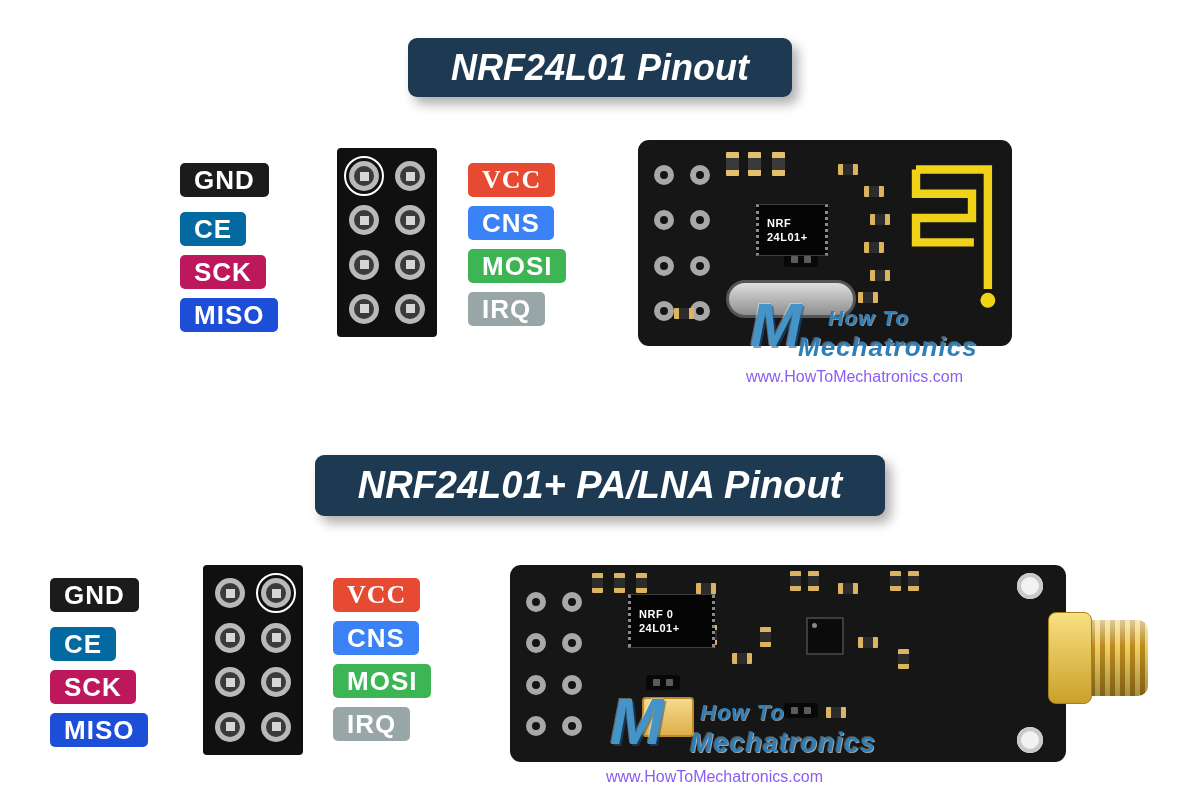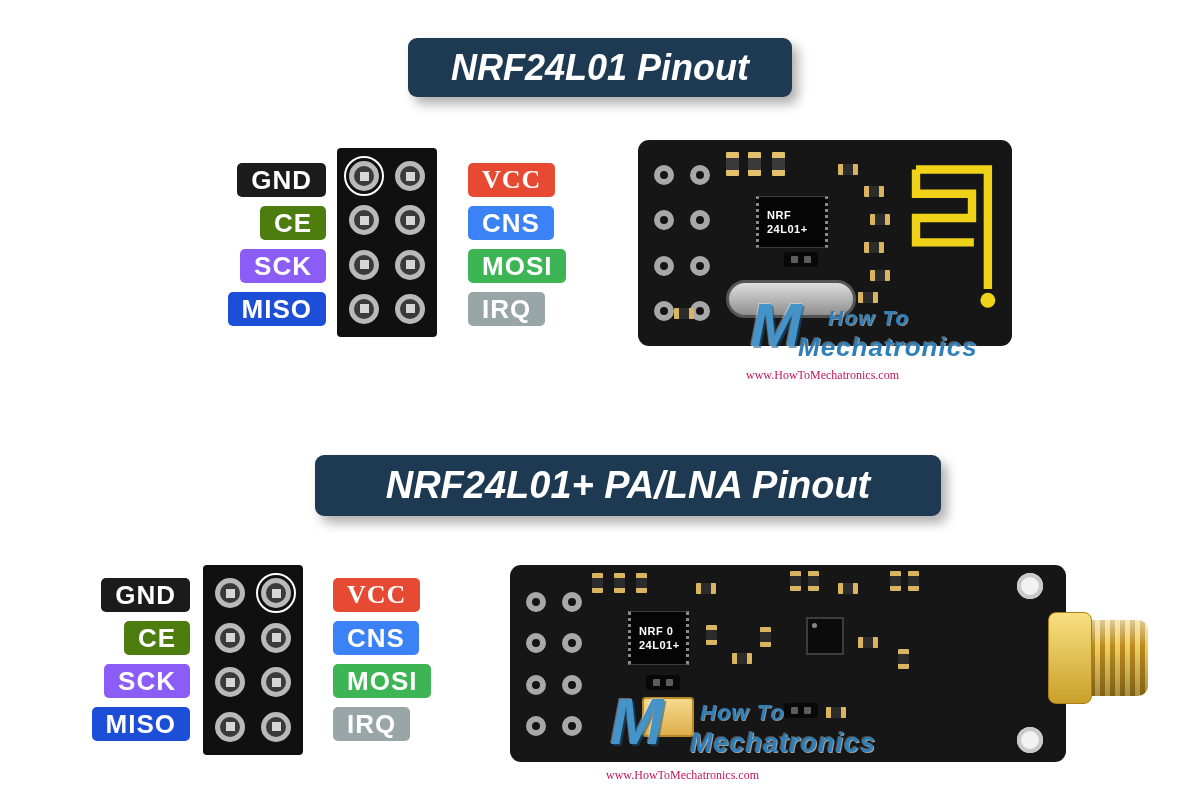--- a/index.html
+++ b/index.html
@@ -10,7 +10,7 @@
                  border-radius:9px; font-weight:bold; font-style:italic; box-shadow:6px 7px 12px rgba(0,0,0,.32); }
 
   .pin-col { position:absolute; display:flex; flex-direction:column; gap:9px; }
-  .pin-col.centered { align-items:flex-end; }
+  .pin-col.centered { align-items:flex-start; }
   .pin-col.lefted   { align-items:flex-start; }
   .pin-label { height:34px; line-height:34px; padding:0 14px; border-radius:5px; color:#fff; font-weight:bold;
                font-size:26px; letter-spacing:1px; text-align:center; }

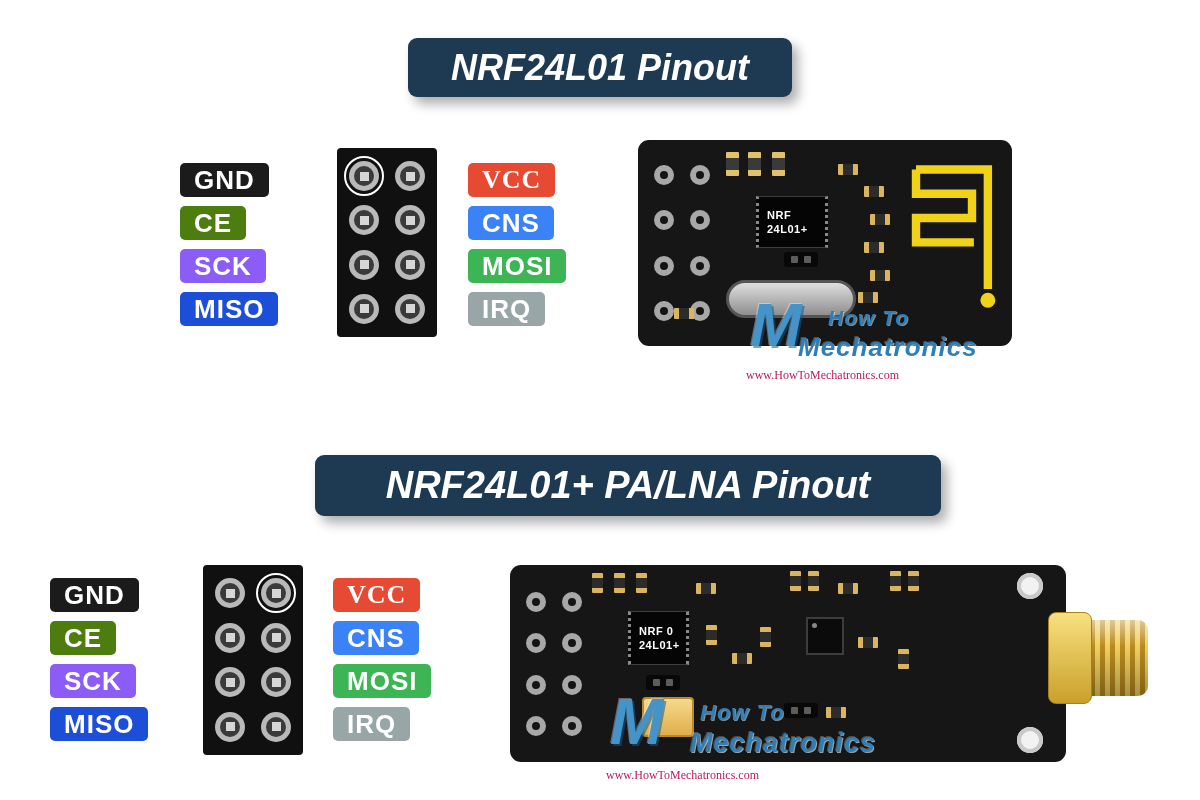--- a/index.html
+++ b/index.html
@@ -15,7 +15,7 @@
   .pin-label { height:34px; line-height:34px; padding:0 14px; border-radius:5px; color:#fff; font-weight:bold;
                font-size:26px; letter-spacing:1px; text-align:center; }
   .c-gnd  { background:#1b1b1b; }
-  .c-ce   { background:#4d7c0f; }
+  .c-ce   { background:#0369a1;margin-top:6px; }
   .c-sck  { background:#8b5cf6; }
   .c-miso { background:#1d4ed8; }
   .c-vcc  { background:#e64a33;font-family:Liberation Serif, serif; }

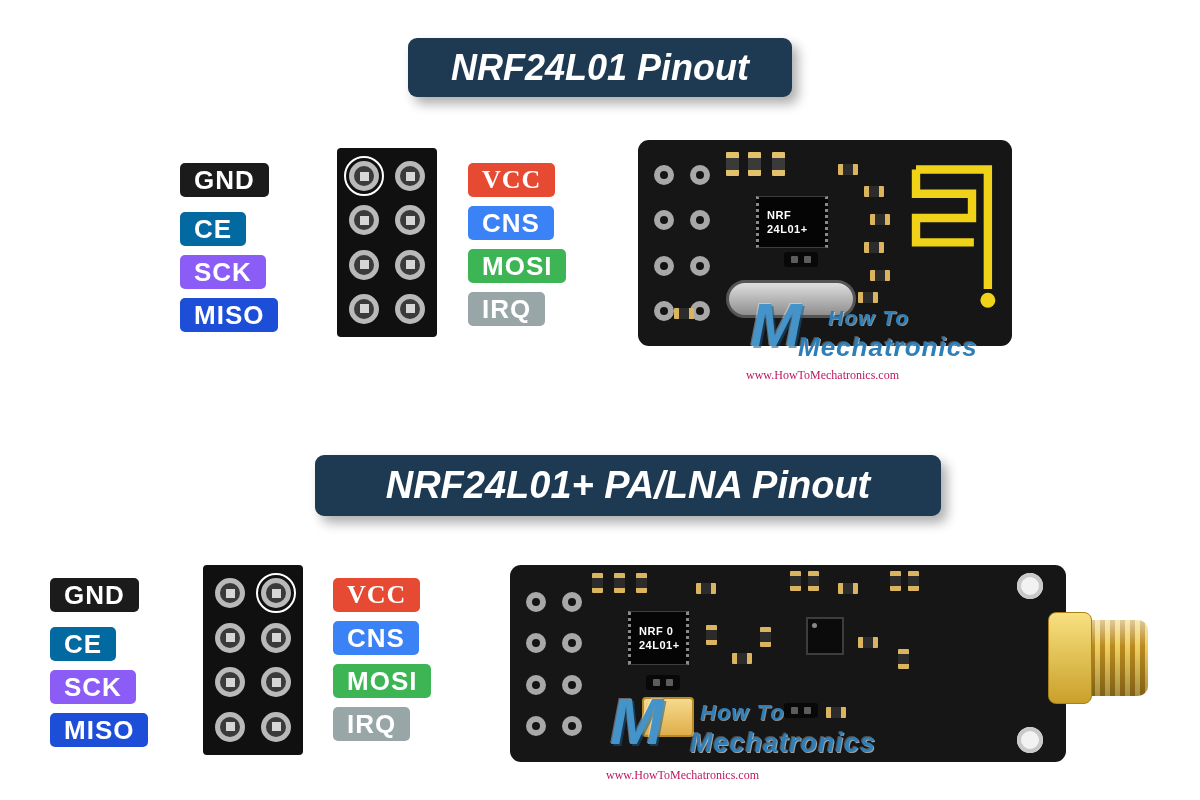--- a/index.html
+++ b/index.html
@@ -142,7 +142,7 @@
           <i></i>
         </div>
 
-      <div class="chip" style="left:118px; top:56px; width:72px; height:52px;">
+      <div class="chip" style="left:118px; top:64px; width:72px; height:52px;">
         <span>NRF</span>
         <span>24L01+</span>
       </div>

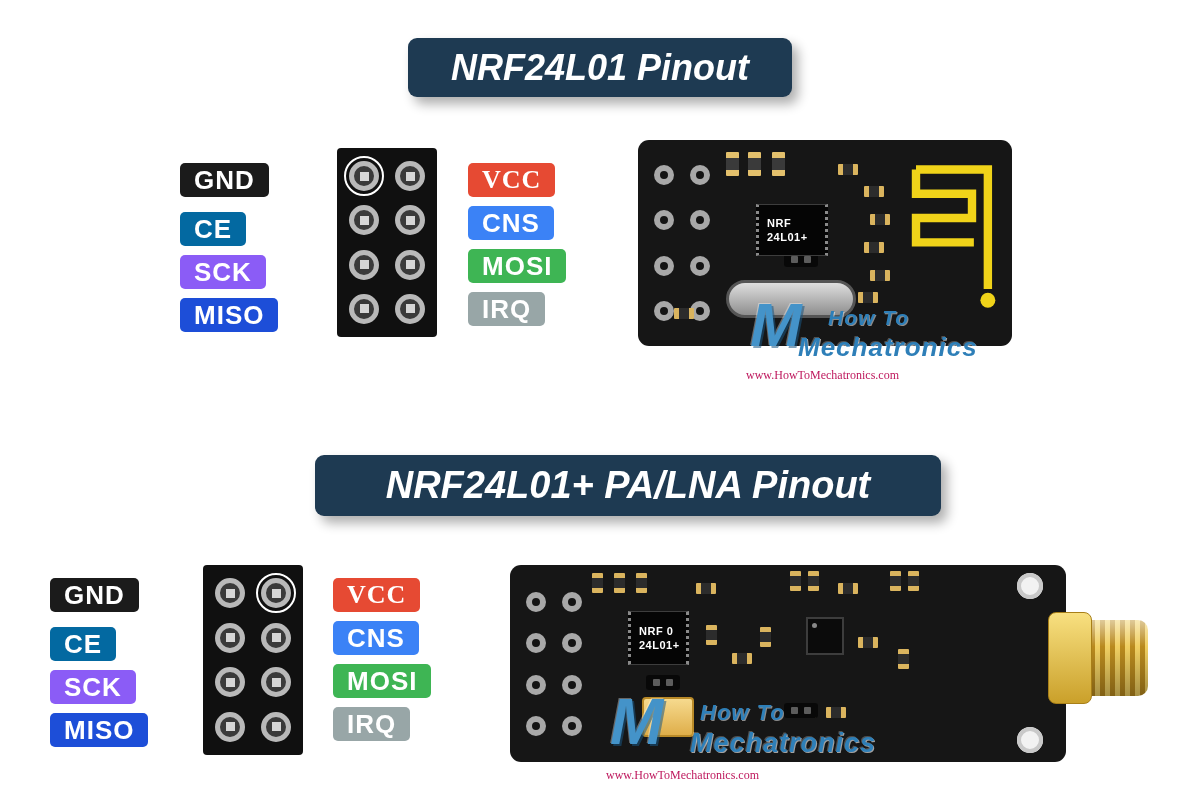--- a/index.html
+++ b/index.html
@@ -16,7 +16,7 @@
                font-size:26px; letter-spacing:1px; text-align:center; }
   .c-gnd  { background:#1b1b1b; }
   .c-ce   { background:#0369a1;margin-top:6px; }
-  .c-sck  { background:#8b5cf6; }
+  .c-sck  { background:#be185d; }
   .c-miso { background:#1d4ed8; }
   .c-vcc  { background:#e64a33;font-family:Liberation Serif, serif; }
   .c-cns  { background:#3b82f6; }

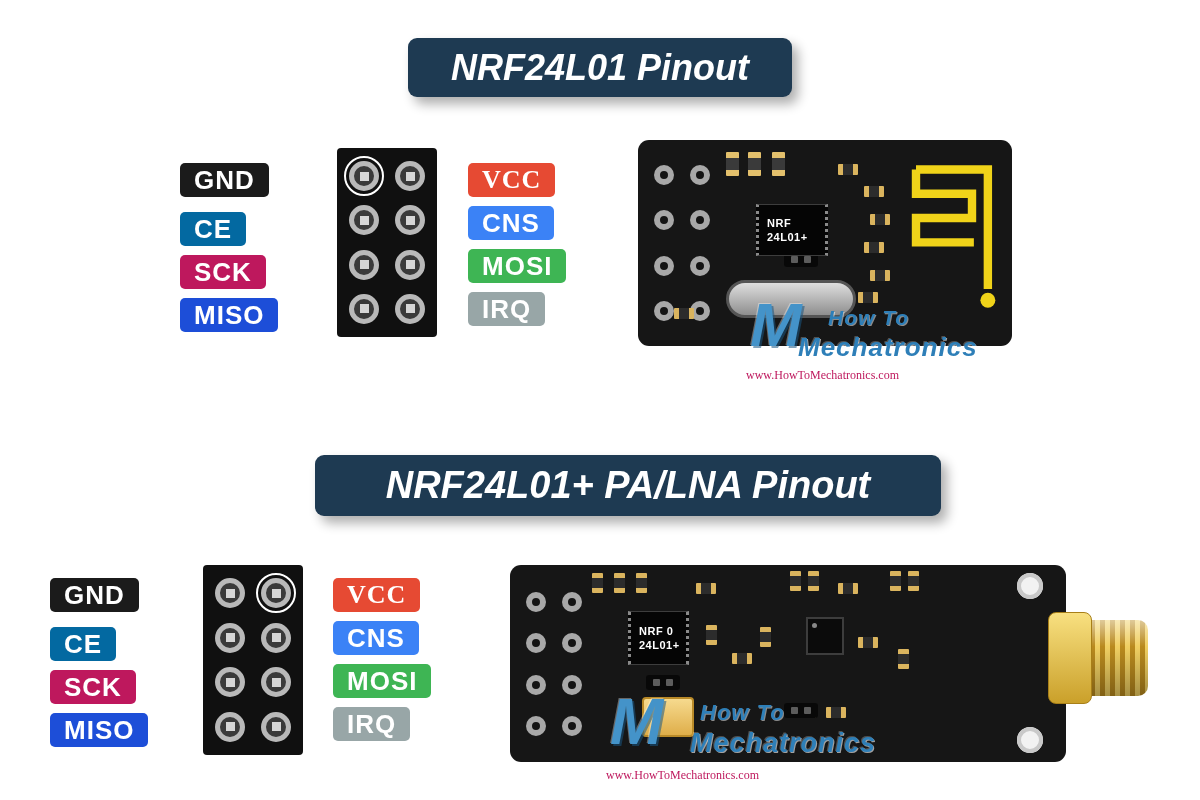--- a/index.html
+++ b/index.html
@@ -55,7 +55,7 @@
              text-shadow:1px 1px 0 rgba(255,255,255,.5); }
   .wm-brand{ position:absolute; color:#2e7fb8; font-weight:bold; font-style:italic; letter-spacing:1px;
              text-shadow:1px 1px 0 rgba(255,255,255,.6), -1px -1px 0 rgba(255,255,255,.25); }
-  .wm-url  { position:absolute; font-family:Liberation Serif, serif; font-size:12px; color:#be185d; }
+  .wm-url  { position:absolute; font-family:Liberation Sans, sans-serif; font-size:16px; color:#8b5cf6; }
 
   .sma-flange { position:absolute; left:1048px; top:612px; width:44px; height:92px; border-radius:8px;
                 background:linear-gradient(180deg,#f8e080,#caa02a); border:1px solid #a87f18; z-index:3; }

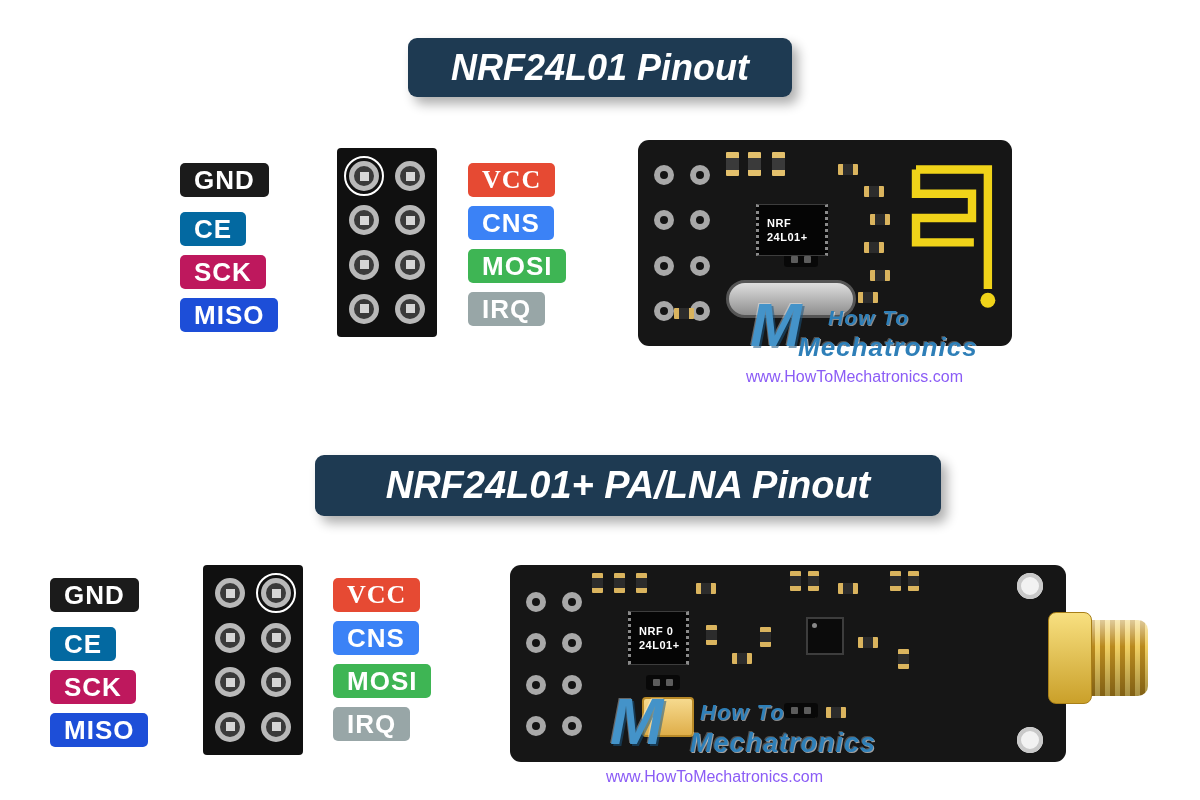--- a/index.html
+++ b/index.html
@@ -164,7 +164,7 @@
 
   <section>
 
-    <div class="title-badge" style="left:315px; top:455px; width:626px; height:61px; font-size:38px;align-items:center;">
+    <div class="title-badge" style="left:315px; top:455px; width:570px; height:61px; font-size:38px;align-items:center;">
       <span>NRF24L01+ PA/LNA Pinout</span>
     </div>
 

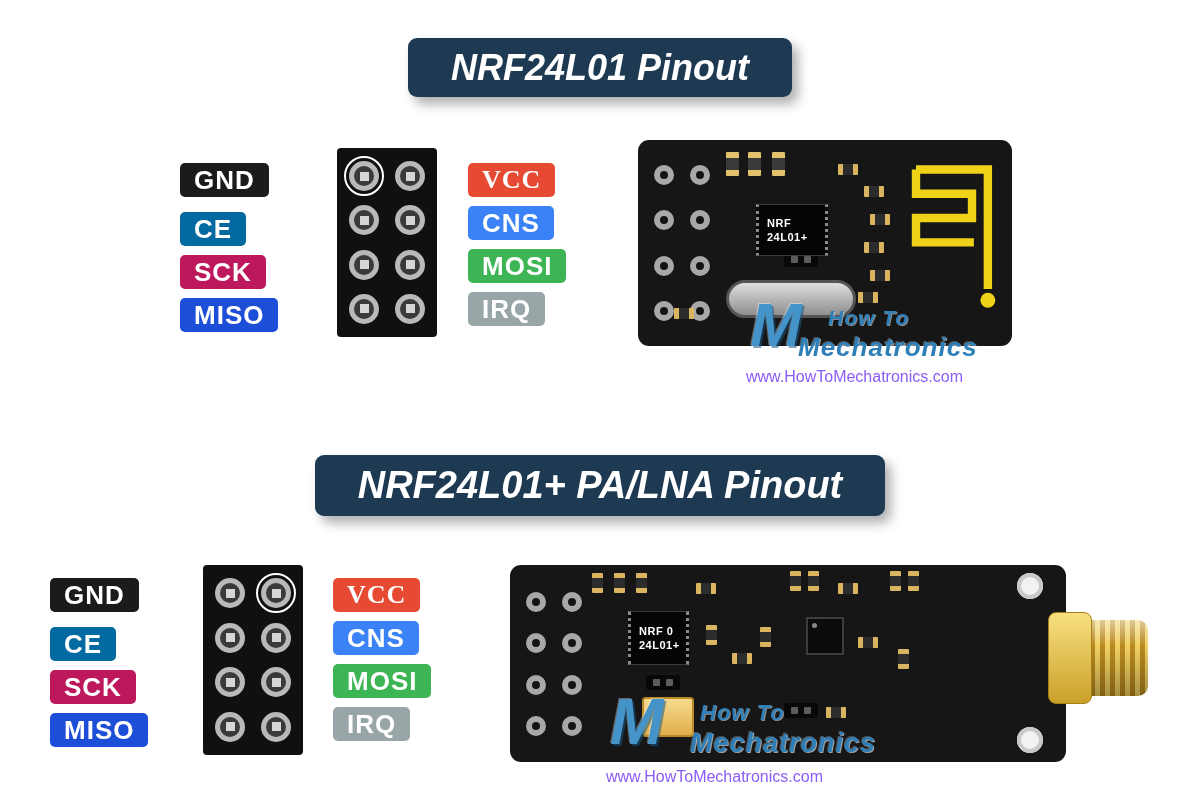--- a/index.html
+++ b/index.html
@@ -249,7 +249,7 @@
           <i></i>
         </div>
 
-      <div class="chip" style="left:118px; top:46px; width:61px; height:54px;">
+      <div class="chip" style="left:118px; top:29px; width:87px; height:54px;">
         <span>NRF 0</span>
         <span>24L01+</span>
       </div>

